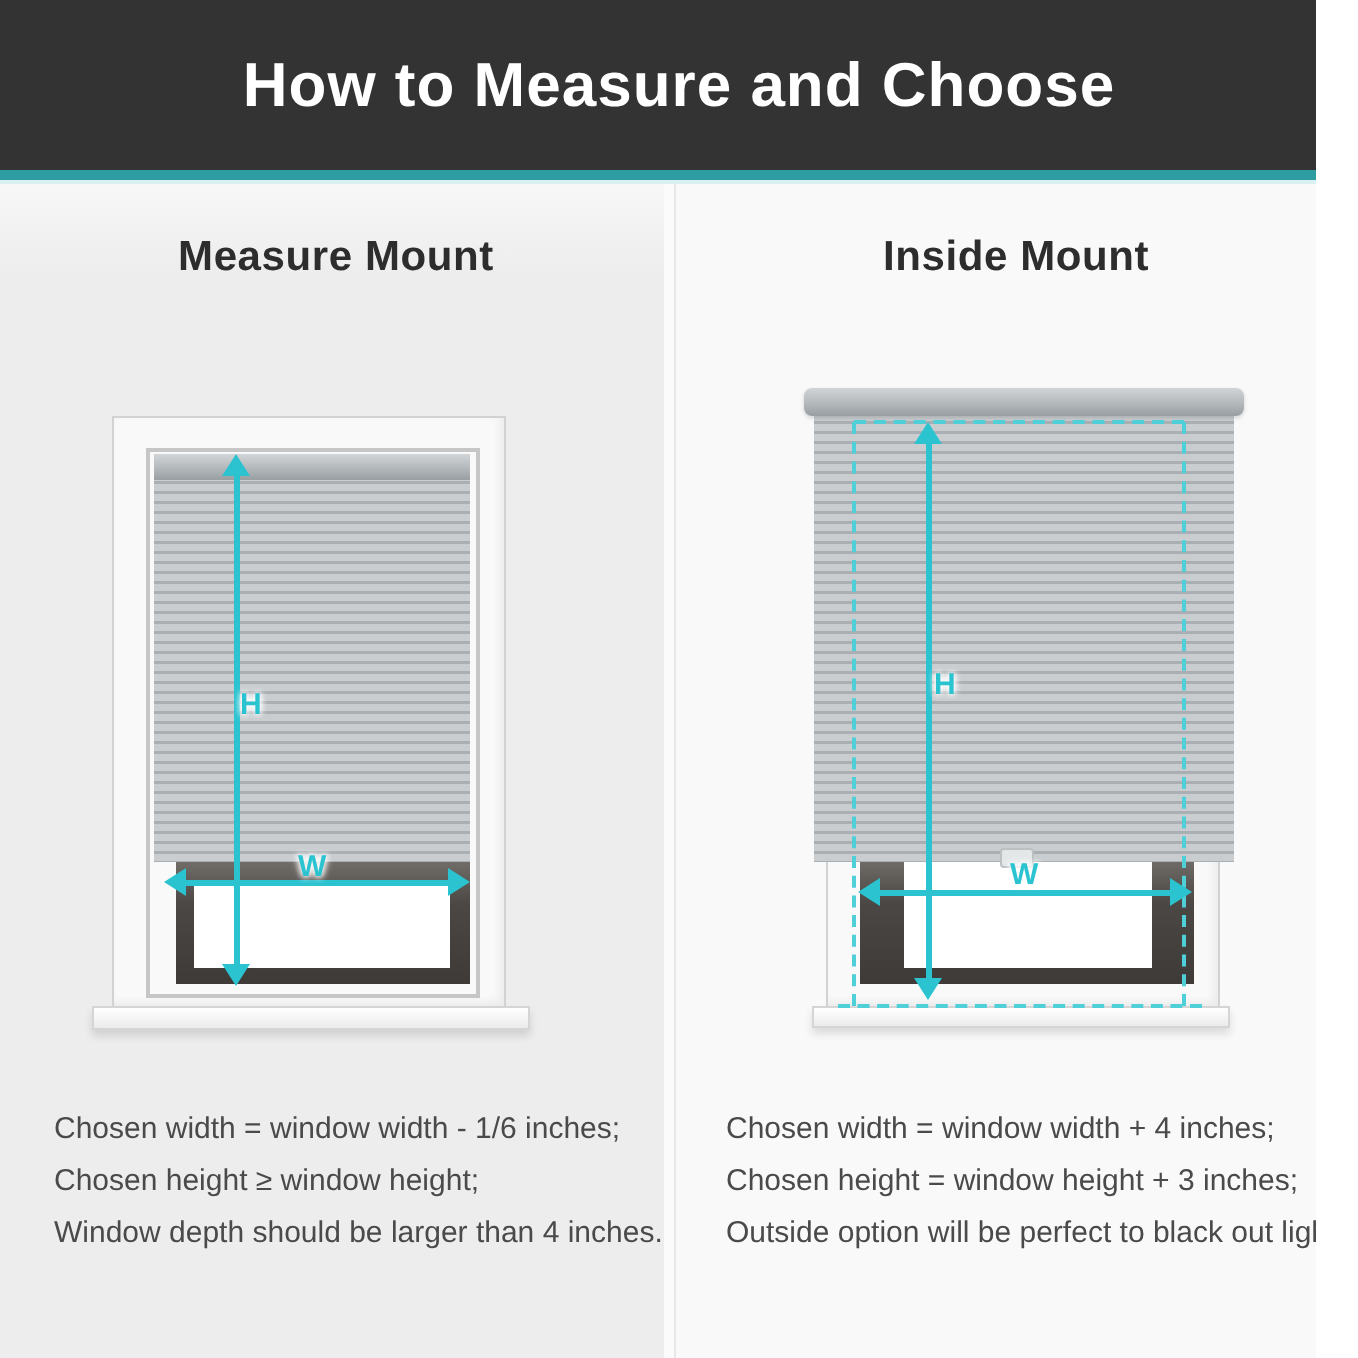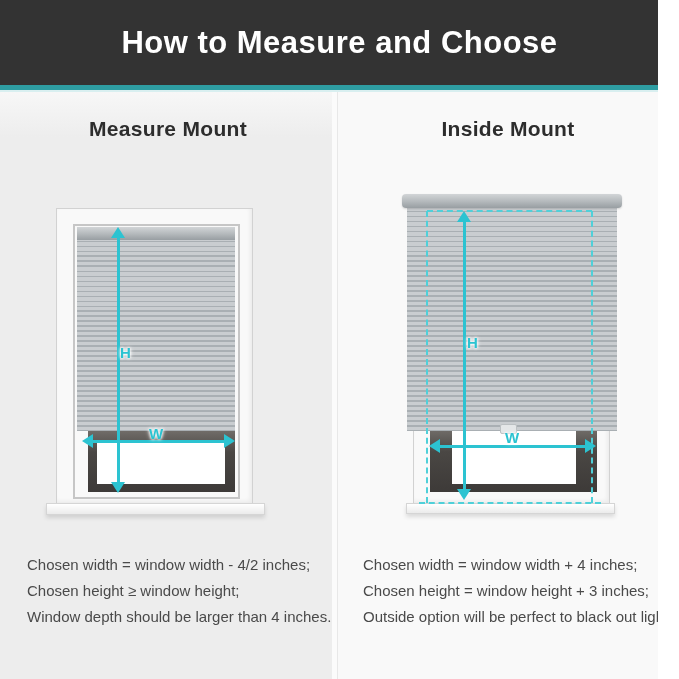--- a/index.html
+++ b/index.html
@@ -129,7 +129,7 @@
   </div>
 
   <div class="notes left">
-    <div>Chosen width = window width - 4/2 inches;</div>
+    <div>Chosen width = window width - 1/6 inches;</div>
     <div>Chosen height ≥ window height;</div>
     <div>Window depth should be larger than 4 inches.</div>
   </div>

